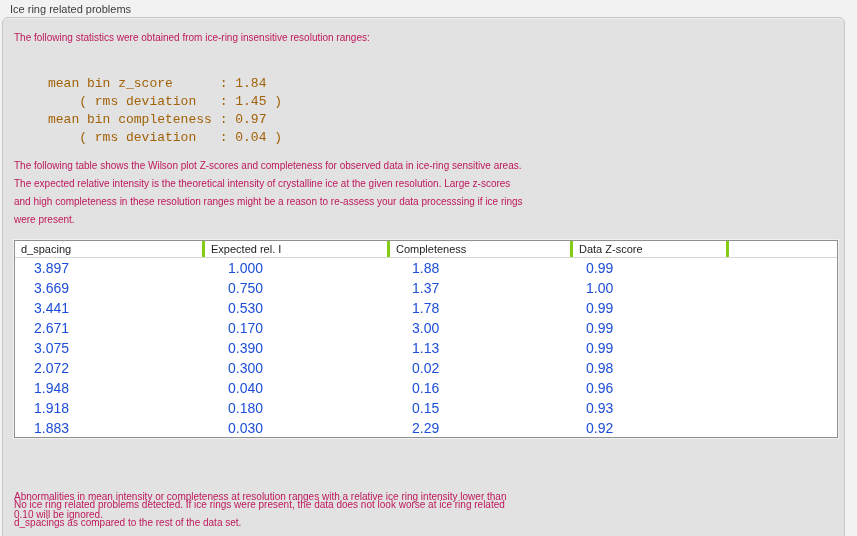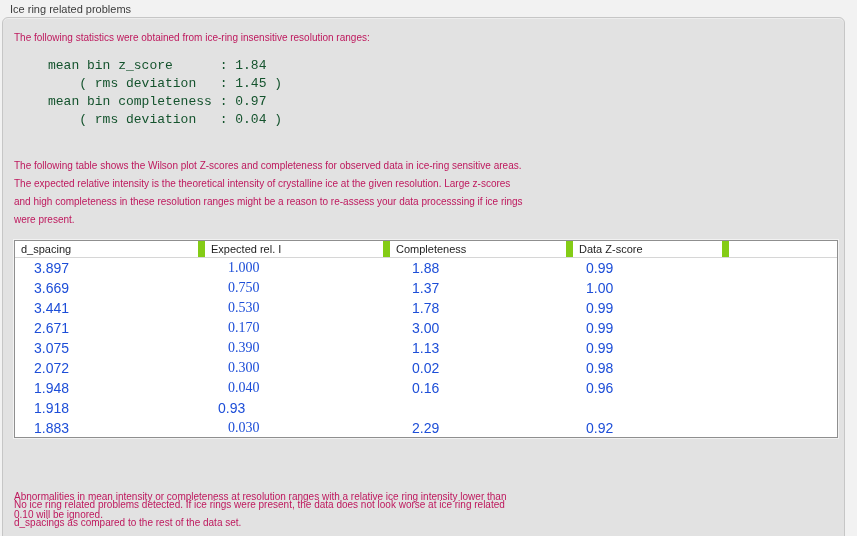--- a/index.html
+++ b/index.html
@@ -51,12 +51,12 @@
   .mono-block {
     position: absolute;
     left: 48px;
-    top: 57px;
+    top: 75px;
     font-family: "Liberation Mono", "DejaVu Sans Mono", monospace;
     font-size: 13px;
     line-height: 18px;
     white-space: pre;
-    color: #14532d;
+    color: #a16207;
   }
   .data-table {
     position: absolute;

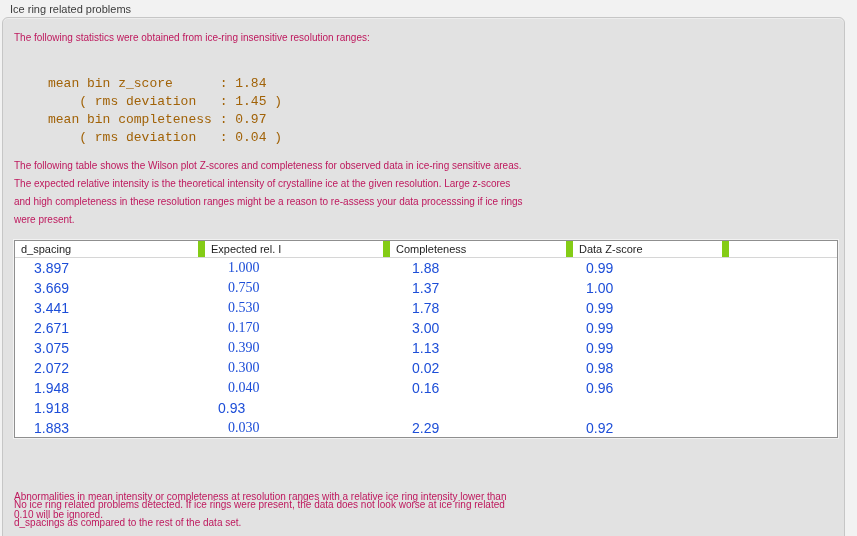--- a/index.html
+++ b/index.html
@@ -84,7 +84,7 @@
     line-height: 16px;
     color: #1d1d1d;
     padding-left: 6px;
-    border-right: 7px solid #84cc16;
+    border-right: 3px solid #84cc16;
     overflow: hidden;
     white-space: nowrap;
   }

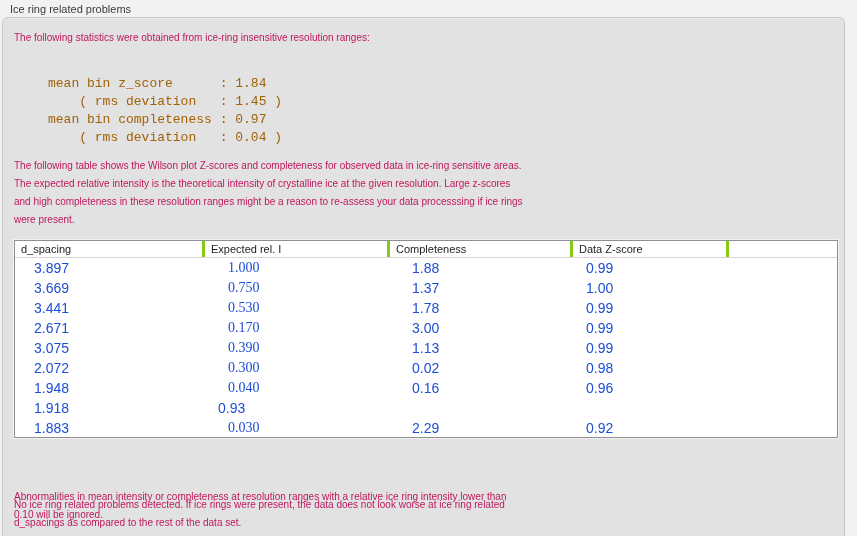--- a/index.html
+++ b/index.html
@@ -98,7 +98,7 @@
     overflow: hidden;
   }
   .tcell.c0 { padding-left: 19px; }
-  .tcell.c1 { padding-left: 23px; font-family: Liberation Serif, serif; }
+  .tcell.c1 { padding-left: 23px; }
   .tcell.c2 { padding-left: 22px; }
   .tcell.c3 { padding-left: 13px; }
 </style>

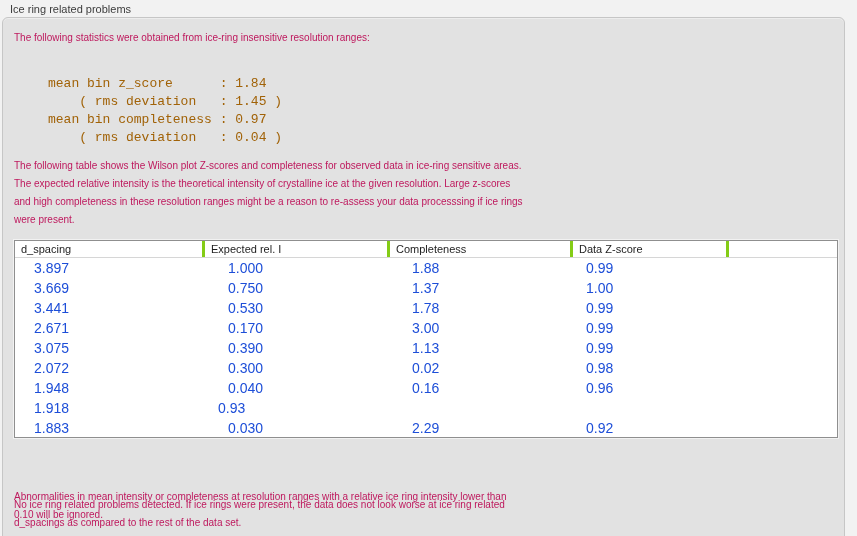--- a/index.html
+++ b/index.html
@@ -181,6 +181,7 @@
       </div>
       <div class="trow">
         <div class="tcell c0">1.918</div>
+        <div class="tcell c1">0.180</div>
         <div class="tcell c3">0.93</div>
         <div class="tcell c4"></div>
       </div>

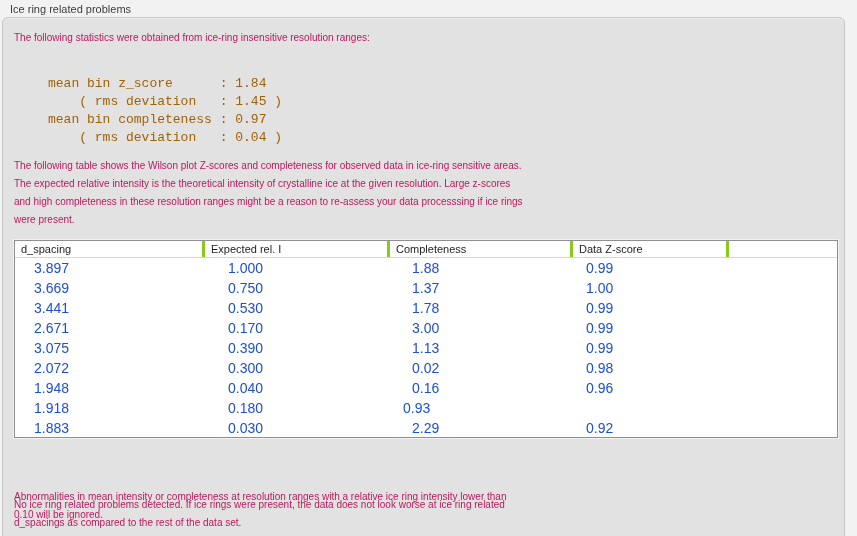--- a/index.html
+++ b/index.html
@@ -182,6 +182,7 @@
       <div class="trow">
         <div class="tcell c0">1.918</div>
         <div class="tcell c1">0.180</div>
+        <div class="tcell c2">0.15</div>
         <div class="tcell c3">0.93</div>
         <div class="tcell c4"></div>
       </div>

